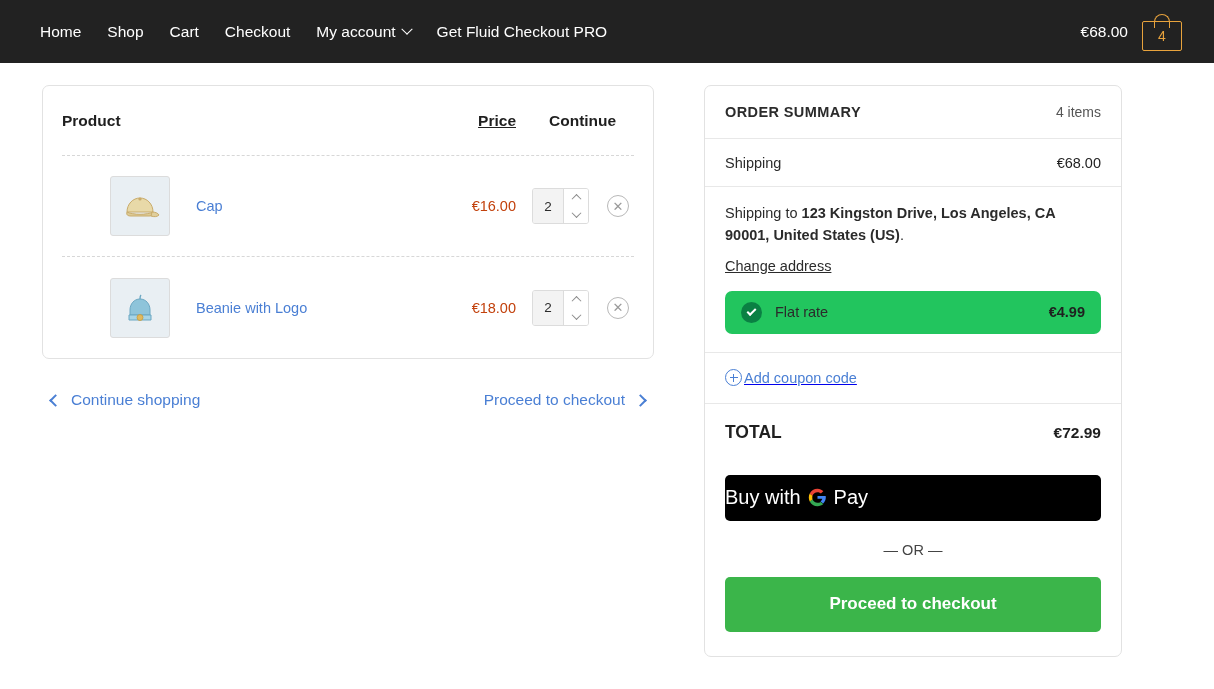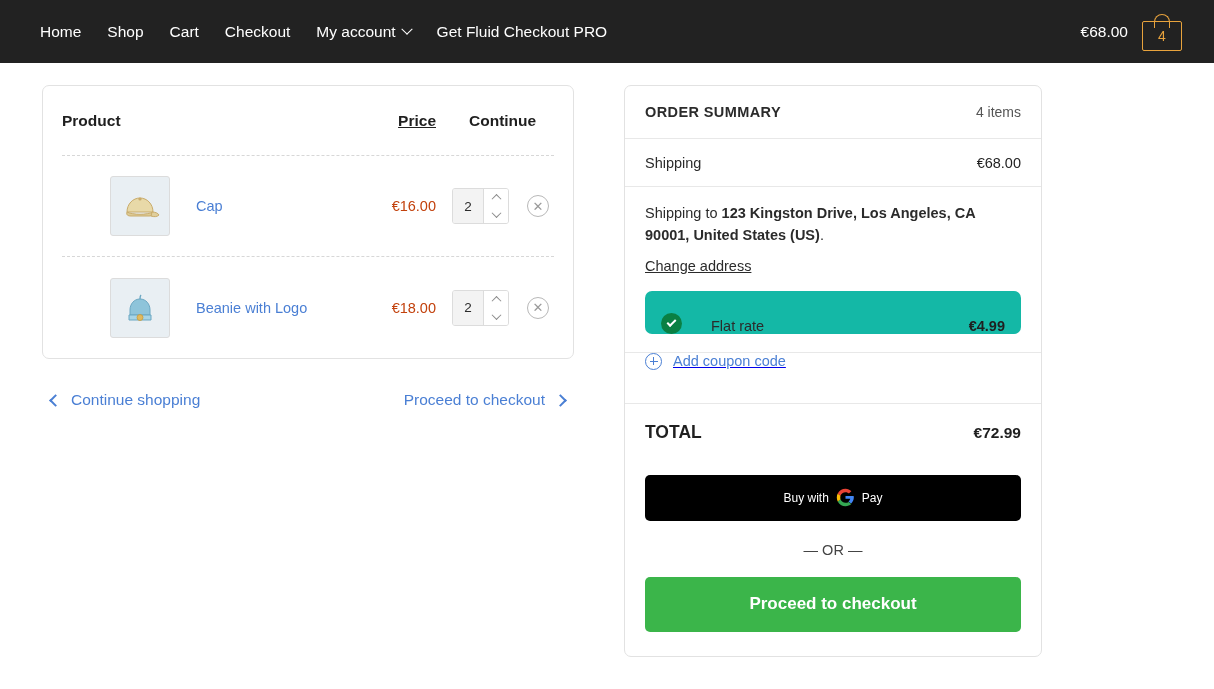--- a/index.html
+++ b/index.html
@@ -94,7 +94,7 @@
     gap: 50px;
     padding: 22px 24px 0 42px;
   }
-  .left-col { width: 532px; flex: none; }
+  .left-col { width: 612px; flex: none; }
   .right-col { width: 418px; flex: none; }
 
   

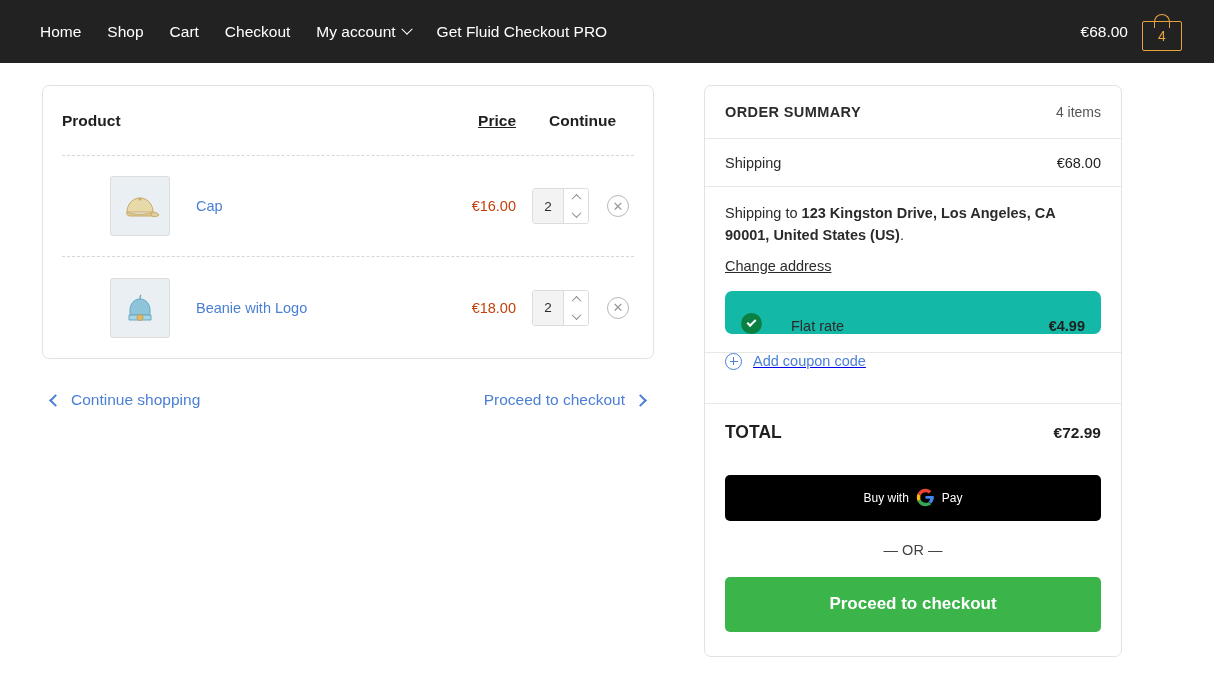--- a/index.html
+++ b/index.html
@@ -304,12 +304,12 @@
   .rate-pill {
     margin-top: 16px;
     height: 43px;
-    background: #14b8a6;
+    background: #22c55e;
     border-radius: 7px;
     display: flex;
-    align-items: flex-end;
+    align-items: center;
     padding: 0 16px;
-    gap: 29px;
+    gap: 13px;
   }
   .check-circle {
     width: 21px; height: 21px;

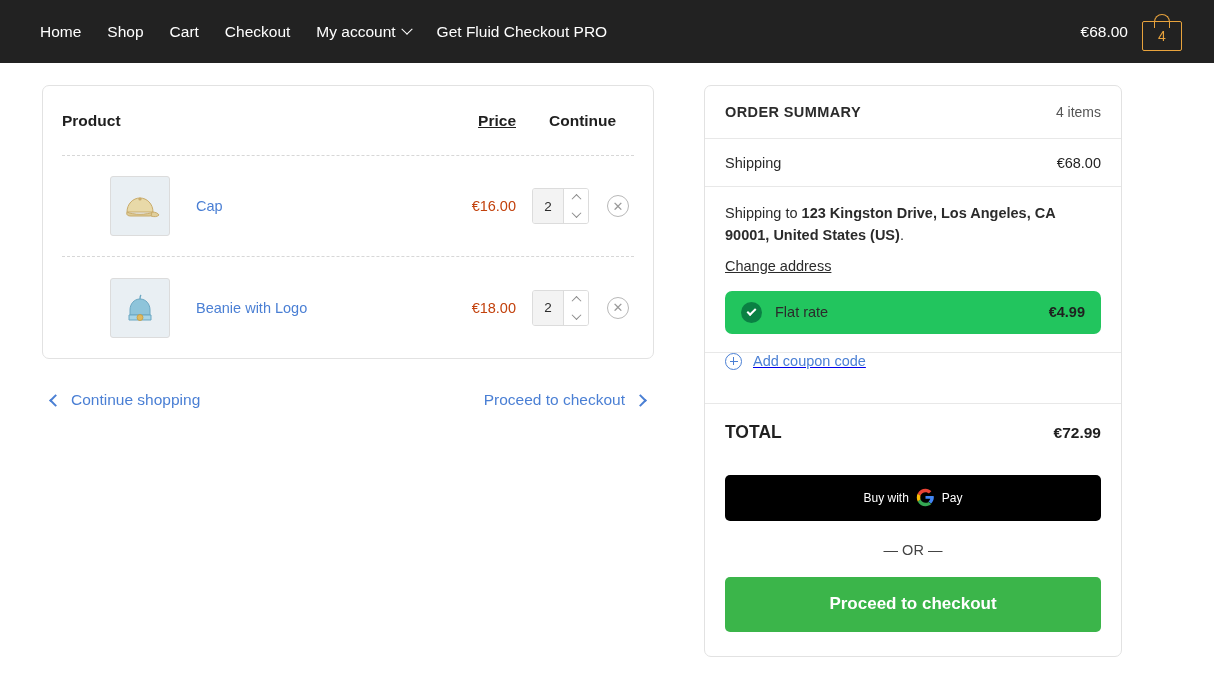--- a/index.html
+++ b/index.html
@@ -332,7 +332,8 @@
   .coupon-row {
     height: 50px;
     display: flex;
-    gap: 11px;
+    align-items: center;
+    gap: 2px;
   }
   .plus-circle {
     width: 17px; height: 17px;

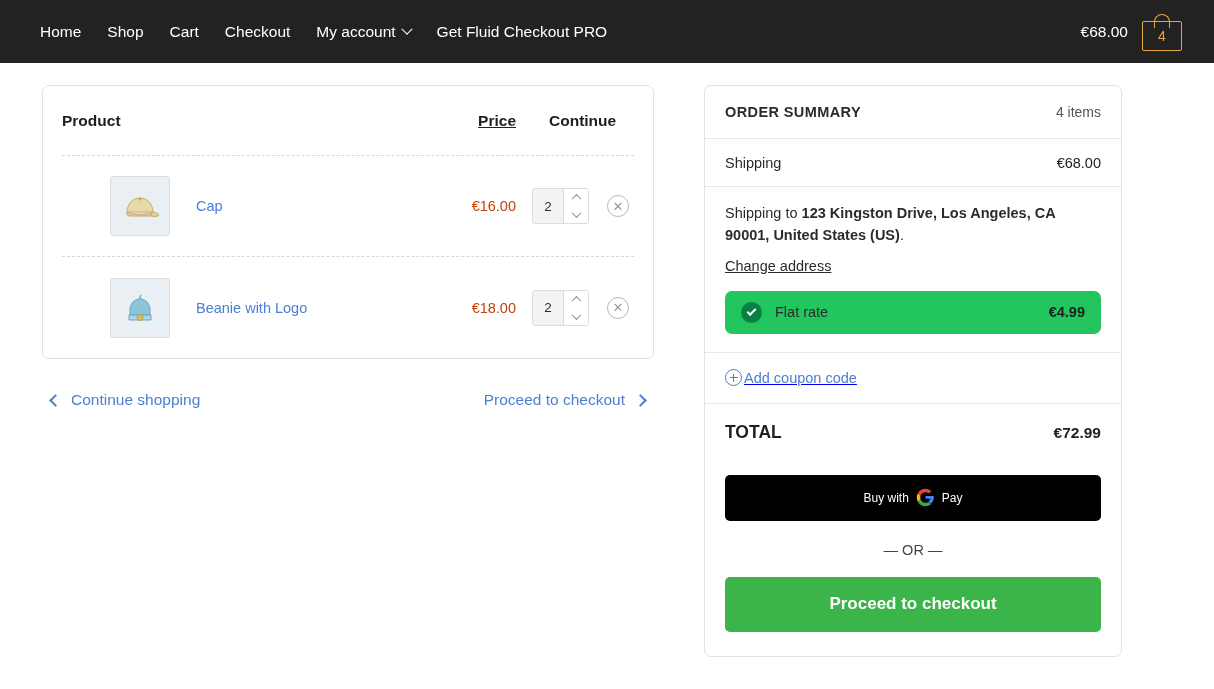--- a/index.html
+++ b/index.html
@@ -376,10 +376,9 @@
     border: none;
     border-radius: 5px;
     color: #ffffff;
-    font-size: 12px;
-    display: flex;
-    align-items: center;
-    justify-content: center;
+    font-size: 20px;
+    display: flex;
+    align-items: center;
     gap: 7px;
     cursor: pointer;
     font-family: "Liberation Sans", sans-serif;

